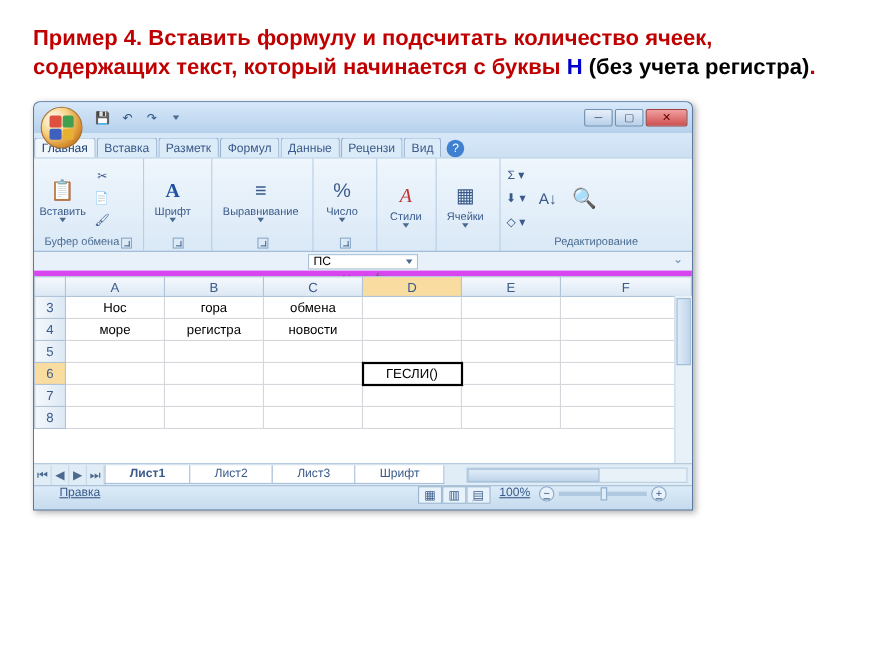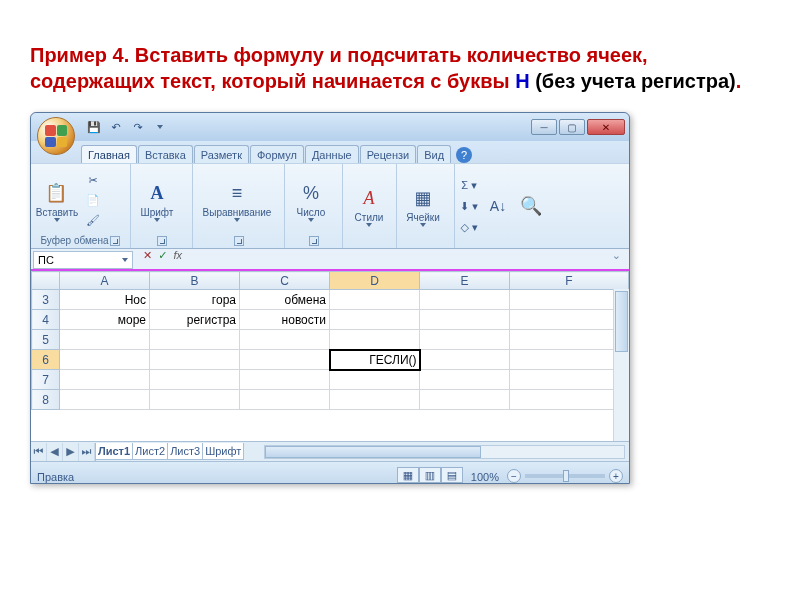--- a/index.html
+++ b/index.html
@@ -4,7 +4,7 @@
 <style>
   * { box-sizing: border-box; margin: 0; padding: 0; }
   body { font-family: Arial, sans-serif; background: #fff; width: 800px; height: 600px; position: relative; }
-  .slide { padding: 22px 30px 0 30px; margin-top: 20px; }
+  .slide { padding: 22px 30px 0 30px; }
   .heading { font-size: 20px; font-weight: bold; line-height: 1.3; margin-bottom: 18px; }
   .heading .red { color: #c00000; }
   .heading .blue { color: #0000cc; }

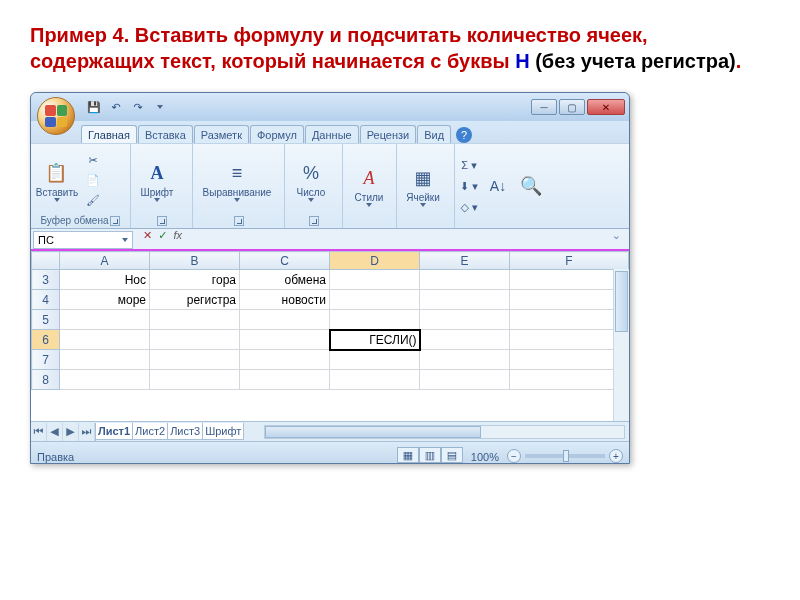--- a/index.html
+++ b/index.html
@@ -20,7 +20,7 @@
   .win-btns { display:flex; gap:2px; margin-left:auto;}
   .win-btn { width: 26px; height: 16px; border:1px solid #7090b0; border-radius:2px; background: linear-gradient(#e8f0fa,#b8d0e8); display:flex; align-items:center; justify-content:center; font-size:10px; color:#405070;}
   .win-btn.close { background: linear-gradient(#f0a0a0,#d05050); color:#600000; border-color:#a04040; width:38px;}
-  .tabs-row { display:flex; align-items:flex-end; height:22px; padding-left:50px; background:linear-gradient(#d7e8f9,#cde0f2); font-size:11px;}
+  .tabs-row { display:flex; align-items:flex-end; height:22px; background:linear-gradient(#d7e8f9,#cde0f2); font-size:11px;}
   .rtab { padding: 3px 6px 2px 6px; border:1px solid #9ab4d0; border-bottom:none; margin-right:1px; background:#dcebf8; color:#3a5a8a; border-radius:3px 3px 0 0; cursor:pointer;}
   .rtab.active { background:#eff6fc; color:#204070; font-weight:normal;}
   .help-icon { margin-left:4px; width:16px; height:16px; border-radius:50%; background:#4080d0; color:#fff; font-size:11px; display:flex; align-items:center; justify-content:center;}

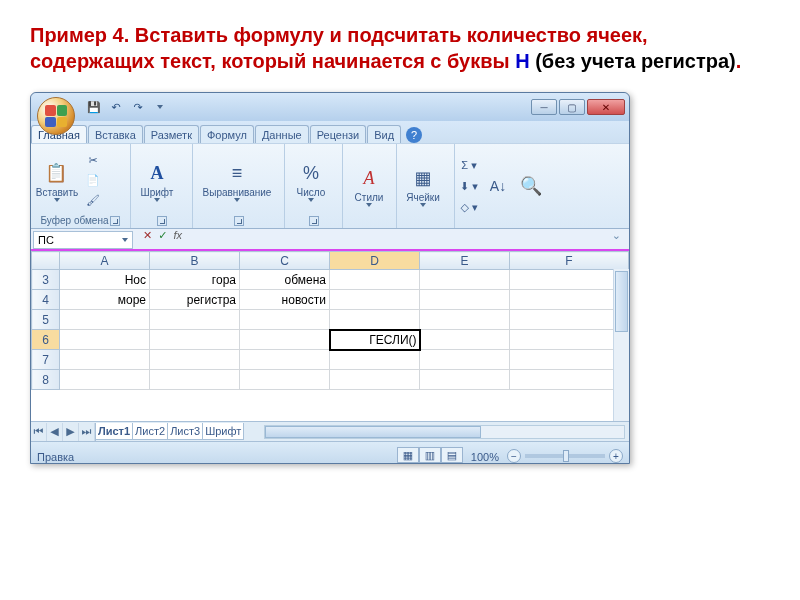--- a/index.html
+++ b/index.html
@@ -201,6 +201,9 @@
               <div class="icon-box">🔍</div>
             </div>
         </div>
+        <div class="rgroup-label">
+            <span>Редактирование</span>
+          </div>
       </div>
     </div>
 

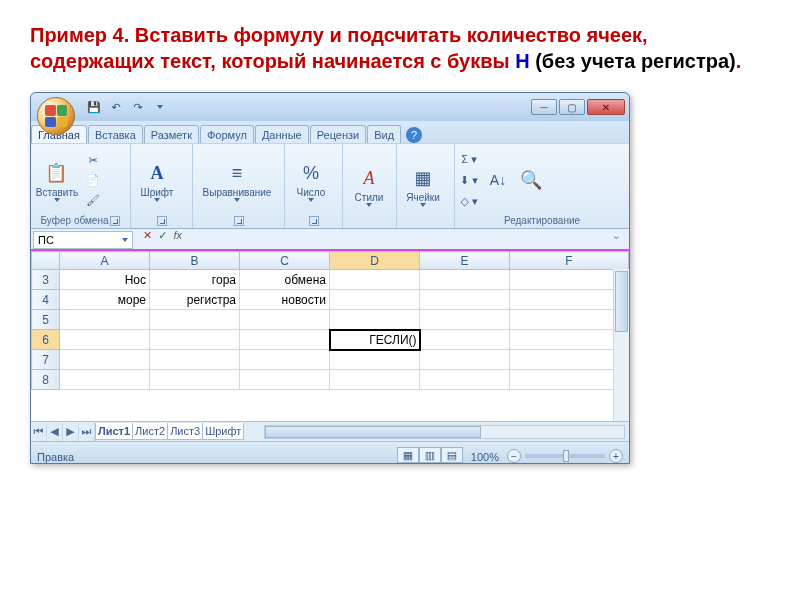--- a/index.html
+++ b/index.html
@@ -34,7 +34,7 @@
   .icon-box { width:28px; height:28px; display:flex; align-items:center; justify-content:center; font-size:18px;}
   .mini-btns { display:flex; flex-direction:column; gap:2px;}
   .mini-btn { width:20px; height:18px; display:flex; align-items:center; justify-content:center; font-size:11px; color:#3a5a8a;}
-  .namebox-row { display:flex; align-items:flex-start; background:#e8f0fa; border-bottom:2px solid #d946ef; height:22px; font-size:11px;}
+  .namebox-row { display:flex; align-items:center; background:#e8f0fa; border-bottom:5px solid #d946ef; height:22px; font-size:11px;flex-direction:column;}
   .namebox { width:100px; background:#fff; border:1px solid #a8c0d8; height:18px; margin:2px; display:flex; align-items:center; padding:0 4px; justify-content:space-between;}
   .fx-btns { display:flex; gap:6px; padding:0 8px; color:#606060;}
   .fx-btn { cursor:pointer;}

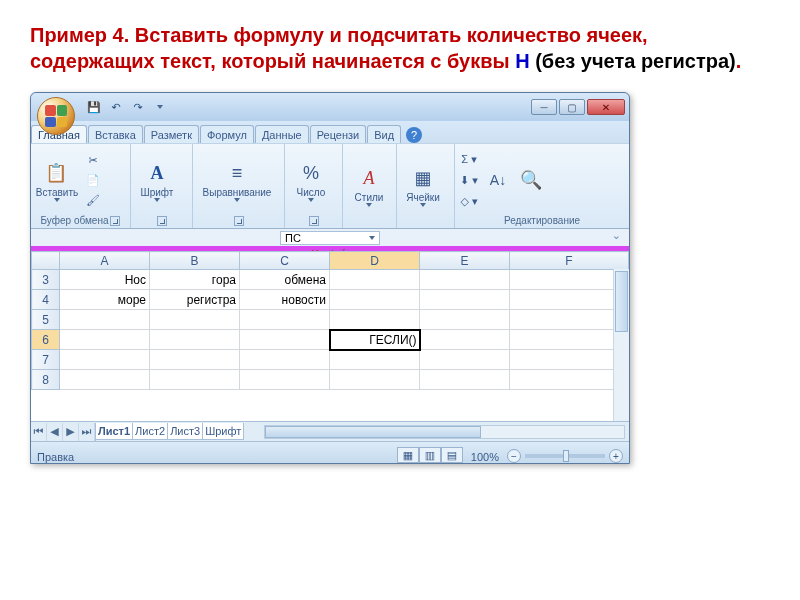--- a/index.html
+++ b/index.html
@@ -47,7 +47,7 @@
   .colhead th.sel { background:#f8dca0;}
   .rowhead { background:linear-gradient(90deg,#f4f8fc,#dce8f4); border:1px solid #b0c4d8; color:#3a5a8a; text-align:center; width:28px;}
   .rowhead.sel { background:#f8dca0;}
-  td.cell { border:1px solid #d4d8dc; height:20px; padding:0 3px; text-align:right;}
+  td.cell { border:1px solid #d4d8dc; height:20px; padding:0 3px; text-align:center;}
   td.cell.edit { border:2px solid #000; padding:0 2px;}
   .corner { background:linear-gradient(135deg,#f4f8fc,#dce8f4); border:1px solid #b0c4d8; width:28px;}
   .sheet-tabs-row { display:flex; align-items:center; background:#e0ecf6; height:20px; border-top:1px solid #a8c0d8; font-size:11px;}

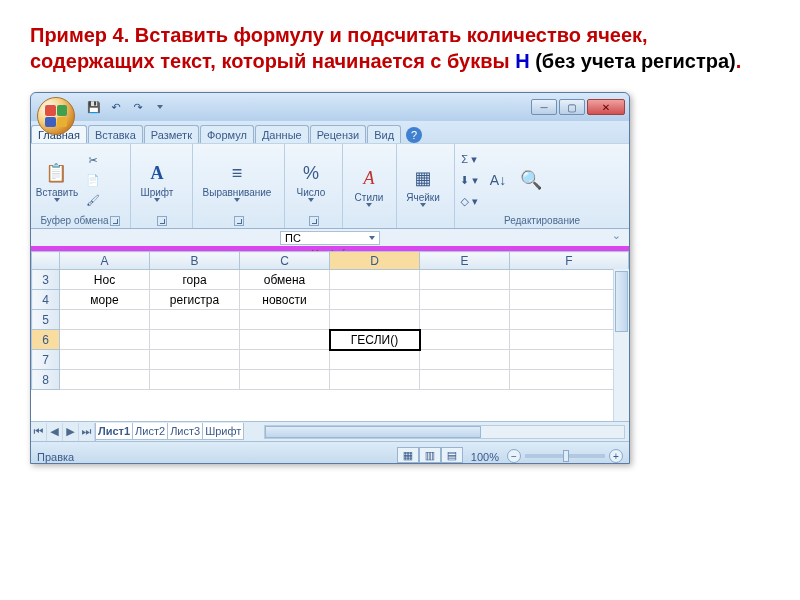--- a/index.html
+++ b/index.html
@@ -53,7 +53,7 @@
   .sheet-tabs-row { display:flex; align-items:center; background:#e0ecf6; height:20px; border-top:1px solid #a8c0d8; font-size:11px;}
   .nav-arrows { display:flex; border-right:1px solid #a8c0d8;}
   .nav-arrow{ width:16px; height:18px; display:flex; align-items:center; justify-content:center; color:#4a6a90; border-right:1px solid #c8d8e8;}
-  .sheet-tab { padding:2px 2px; background:#fff; border:1px solid #a8c0d8; border-top:none; margin-left:-1px; color:#3a5a8a;}
+  .sheet-tab { padding:2px 22px; background:#fff; border:1px solid #a8c0d8; border-top:none; margin-left:-1px; color:#3a5a8a;}
   .sheet-tab.active { font-weight:bold; background:#fff;}
   .hscroll { flex:1; margin:0 4px 0 20px; height:14px; background:#e8f0f8; border:1px solid #b8cee0; position:relative;}
   .hscroll-thumb{position:absolute; left:0; top:0; height:12px; width:60%; background:linear-gradient(#e0ecf8,#c0d6ec); border:1px solid #9ab8d4;}

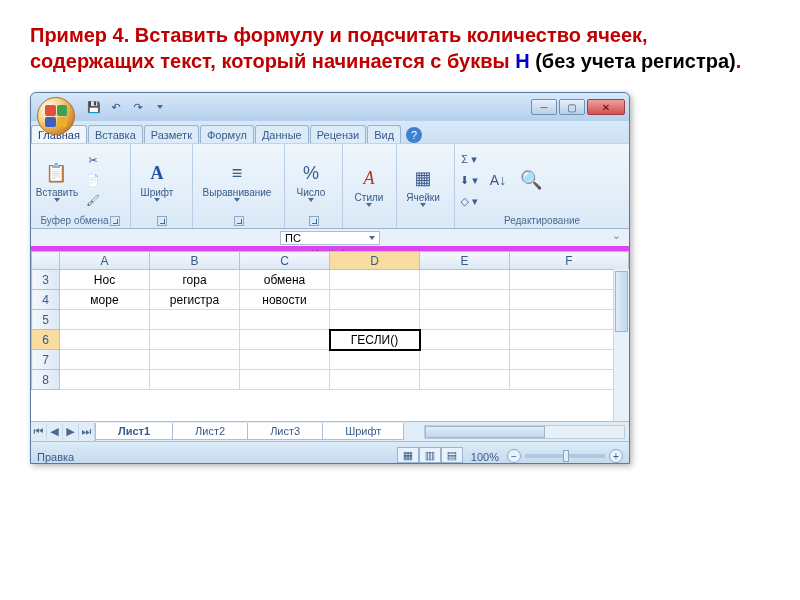--- a/index.html
+++ b/index.html
@@ -57,7 +57,7 @@
   .sheet-tab.active { font-weight:bold; background:#fff;}
   .hscroll { flex:1; margin:0 4px 0 20px; height:14px; background:#e8f0f8; border:1px solid #b8cee0; position:relative;}
   .hscroll-thumb{position:absolute; left:0; top:0; height:12px; width:60%; background:linear-gradient(#e0ecf8,#c0d6ec); border:1px solid #9ab8d4;}
-  .statusbar { display:flex; align-items:flex-end; background:linear-gradient(#dcebf8,#c6dbee); height:22px; font-size:11px; color:#3a5a8a; border-top:1px solid #a8c0d8; padding:0 6px; gap:8px;}
+  .statusbar { display:flex; align-items:flex-start; background:linear-gradient(#dcebf8,#c6dbee); height:22px; font-size:11px; color:#3a5a8a; border-top:1px solid #a8c0d8; padding:0 23px; gap:8px;text-decoration:underline;}
   .view-btns { display:flex; margin-left:auto;}
   .view-btn { width:22px; height:16px; border:1px solid #9ab4d0; background:#e8f2fa; display:flex; align-items:center; justify-content:center;}
   .zoom { display:flex; align-items:center; gap:4px;}

